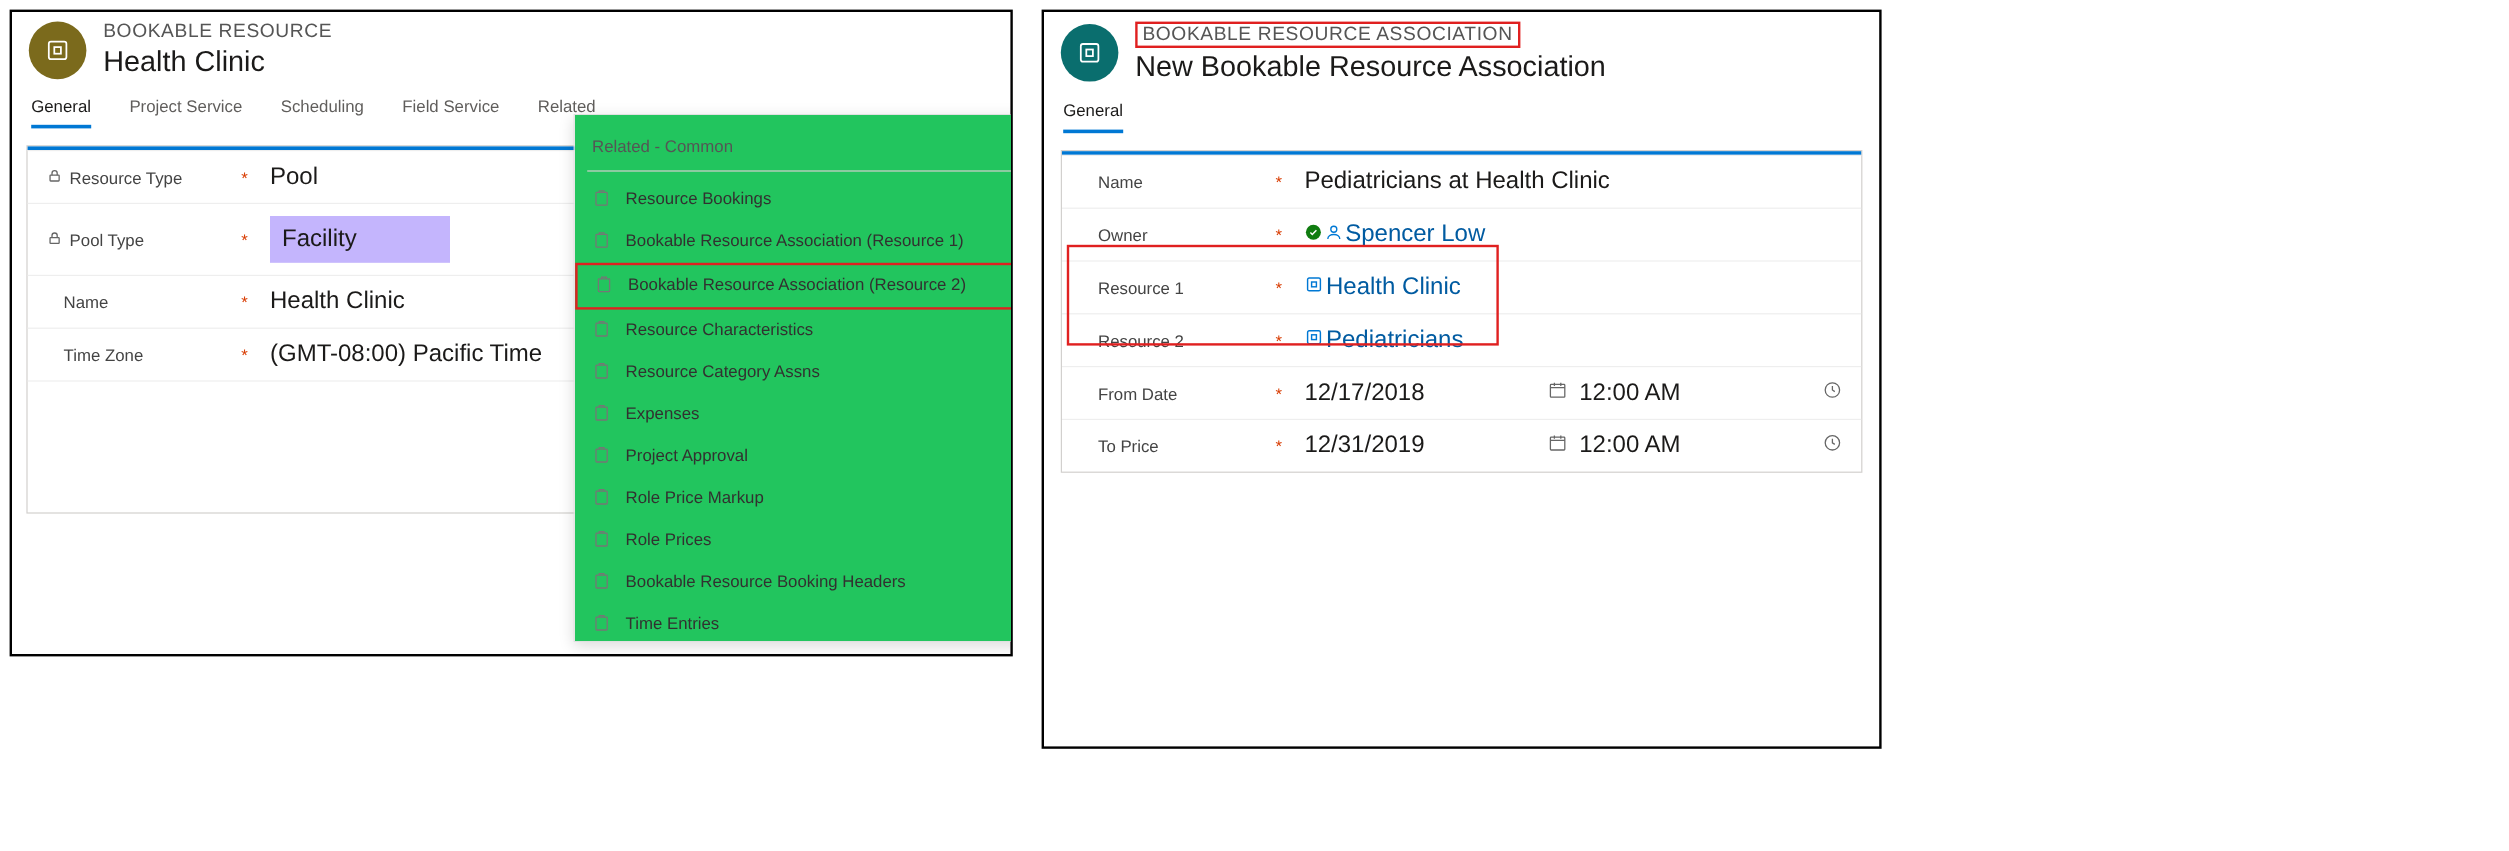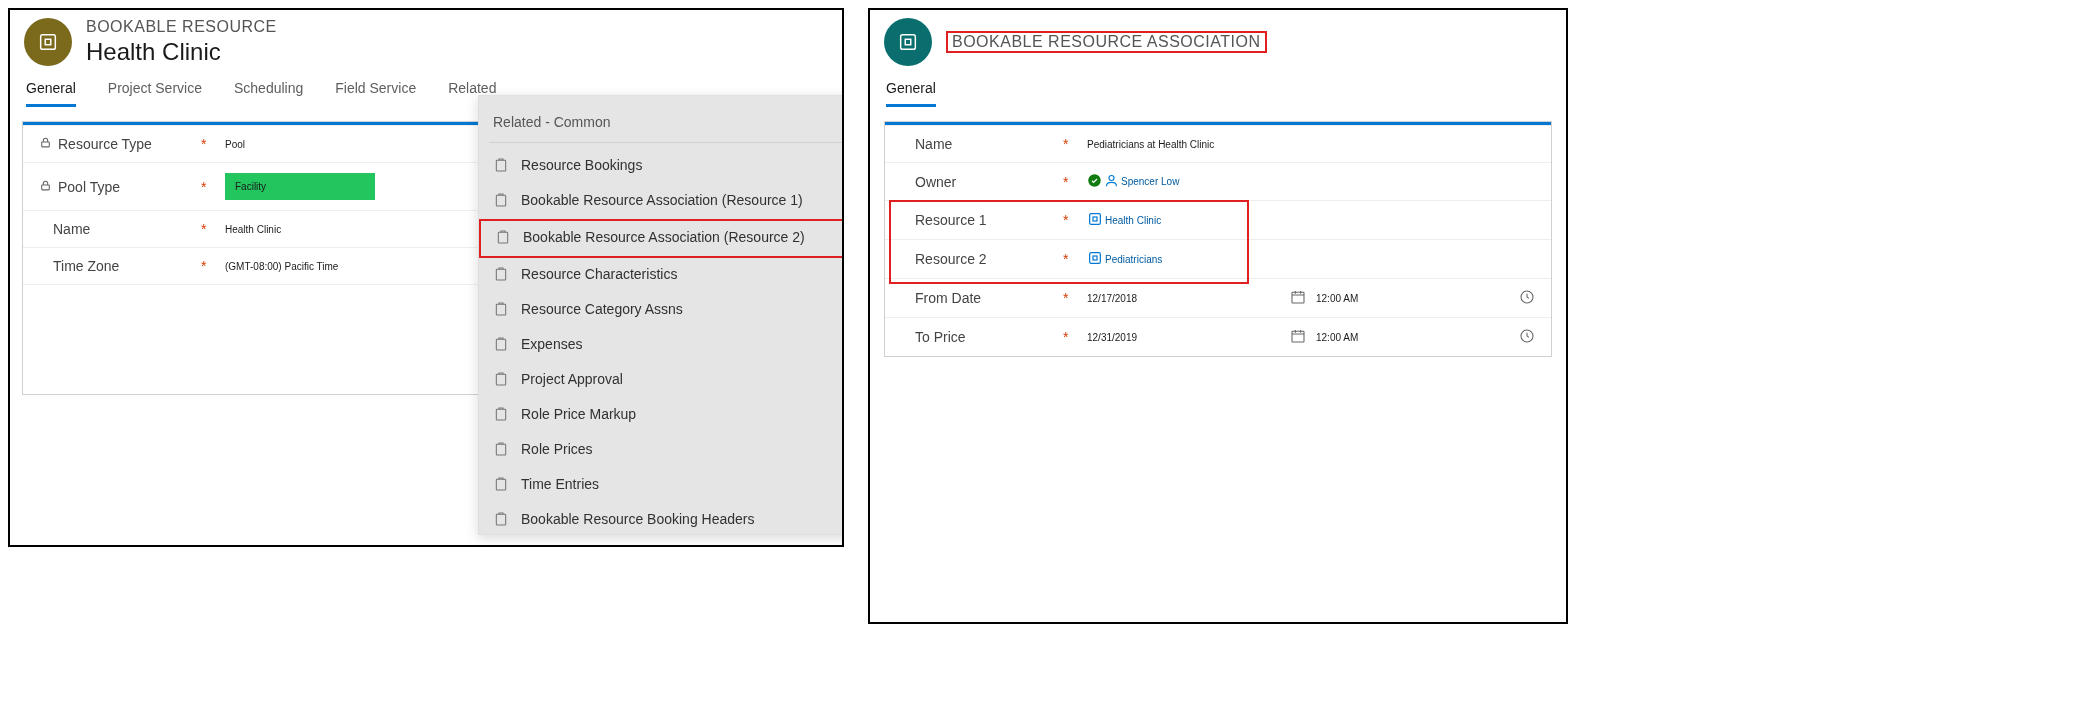--- a/index.html
+++ b/index.html
@@ -351,6 +351,7 @@
     </div>
     <div>
       <div class="entity-label highlight-red">BOOKABLE RESOURCE ASSOCIATION</div>
+      <div class="entity-title">New Bookable Resource Association</div>
     </div>
   </div>
 

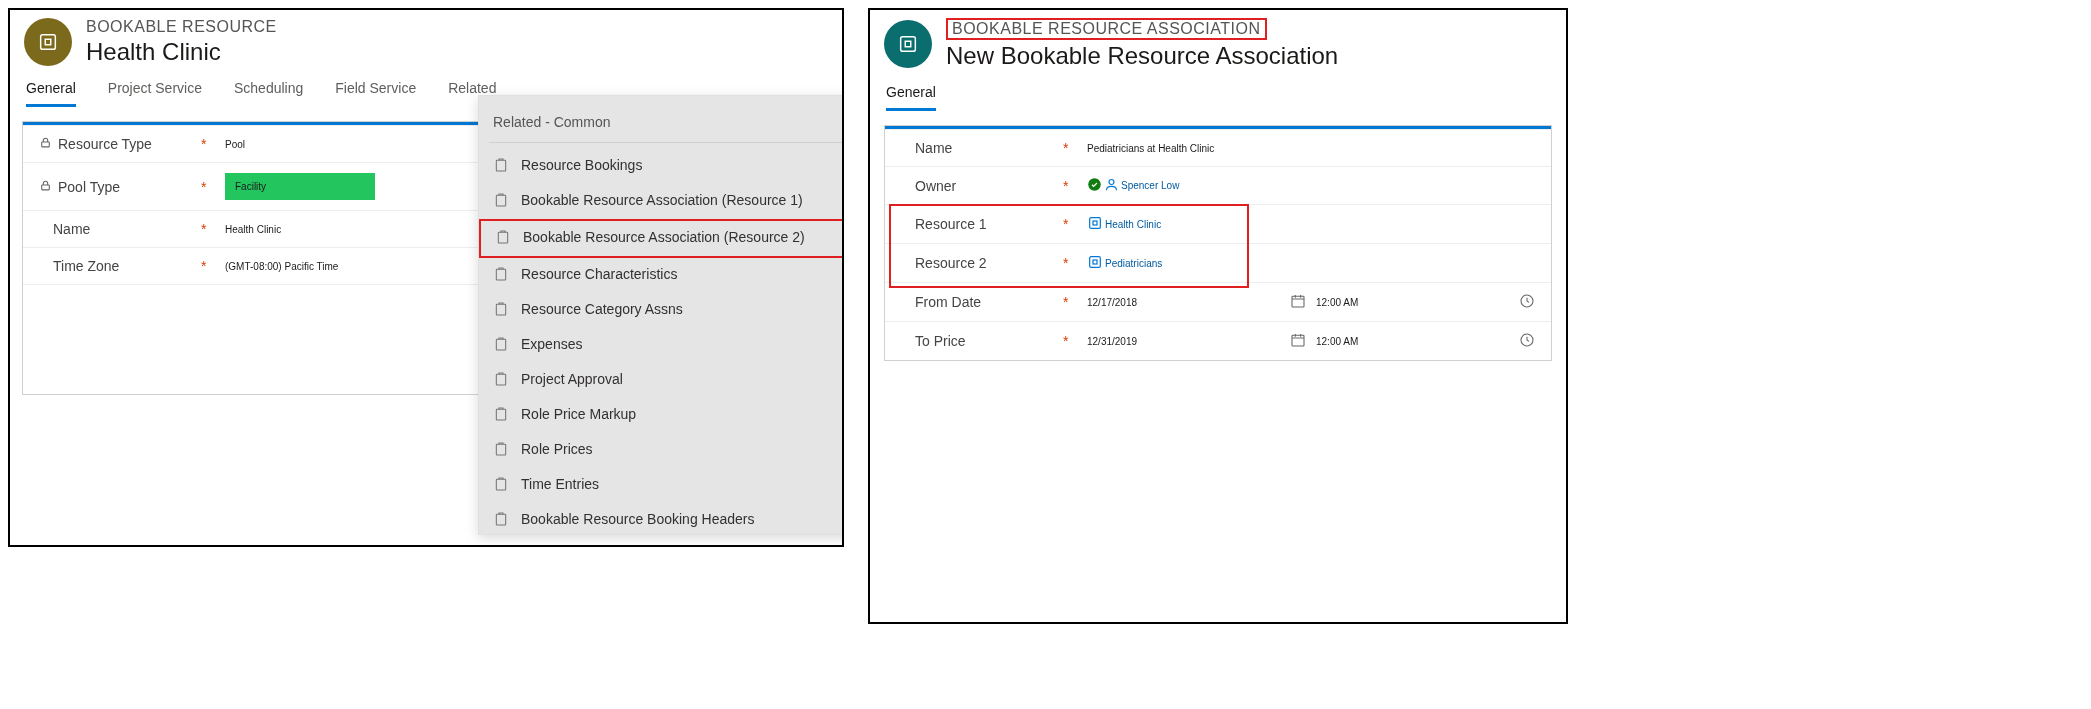--- a/index.html
+++ b/index.html
@@ -122,7 +122,7 @@
     top: 85px;
     left: 468px;
     width: 402px;
-    background: #e5e5e5;
+    background: #22c55e;
     box-shadow: 0 3px 12px rgba(0,0,0,0.15);
     border: 1px solid #e0e0e0;
     padding: 6px 0 10px 0;

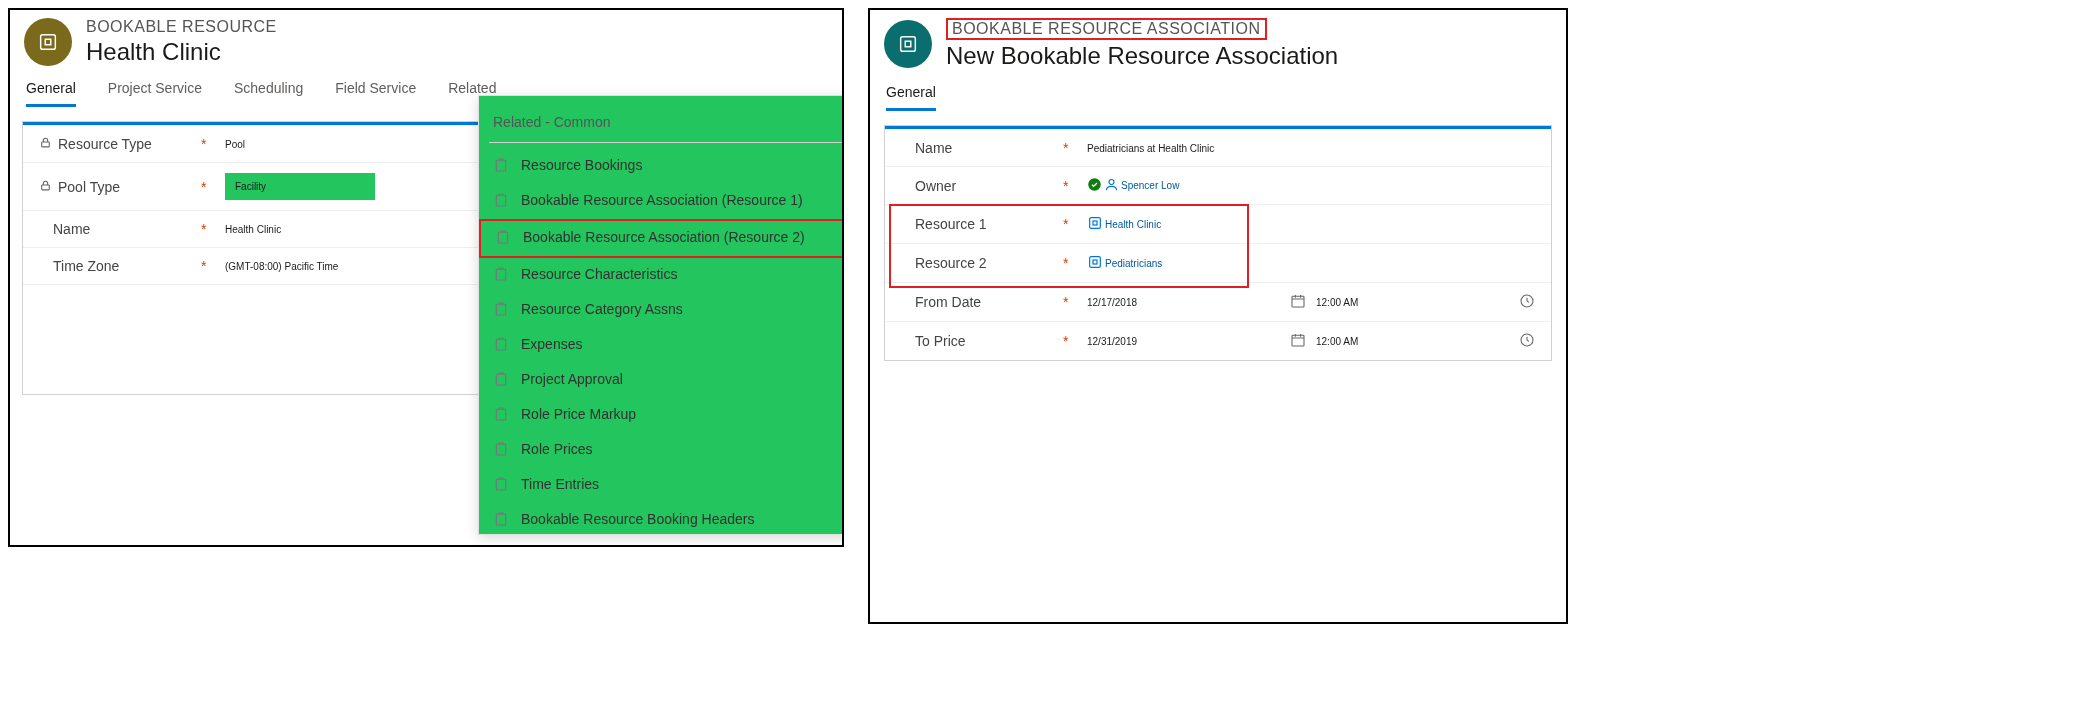--- a/index.html
+++ b/index.html
@@ -102,7 +102,7 @@
   .field-value {
     flex: 1;
     color: #1b1a19;
-    font-size: 10px;
+    font-size: 20px;
   }
   .field-value.select-box {
     background: #22c55e;

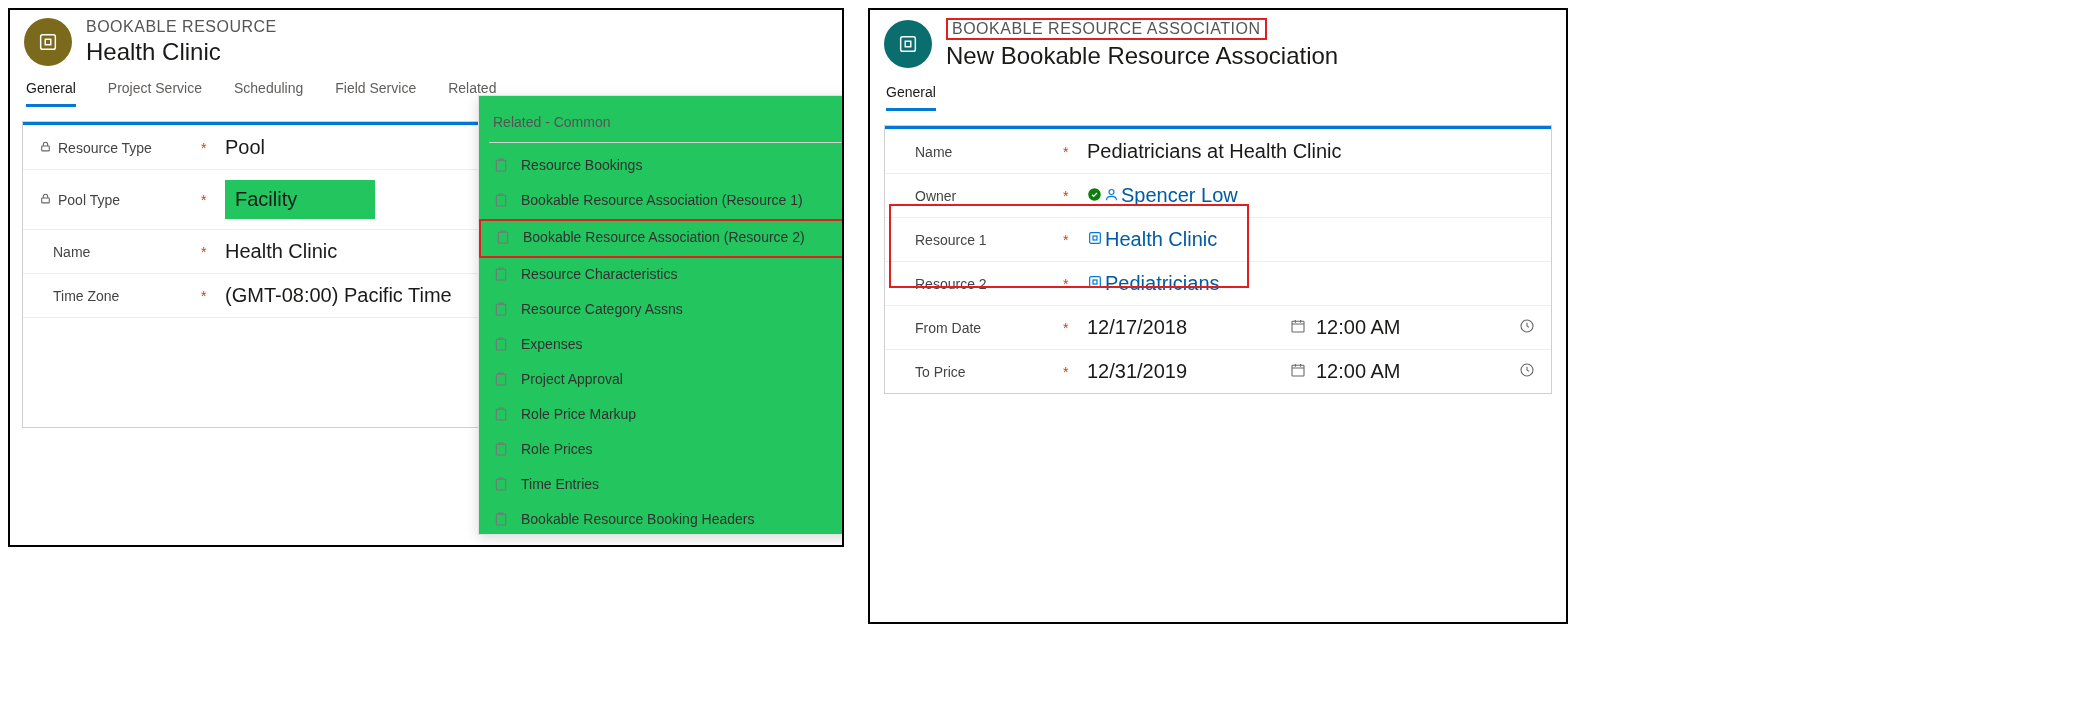--- a/index.html
+++ b/index.html
@@ -105,7 +105,7 @@
     font-size: 20px;
   }
   .field-value.select-box {
-    background: #22c55e;
+    background: #c4b5fd;
     padding: 8px 10px;
     min-width: 150px;
     flex: 0 0 auto;

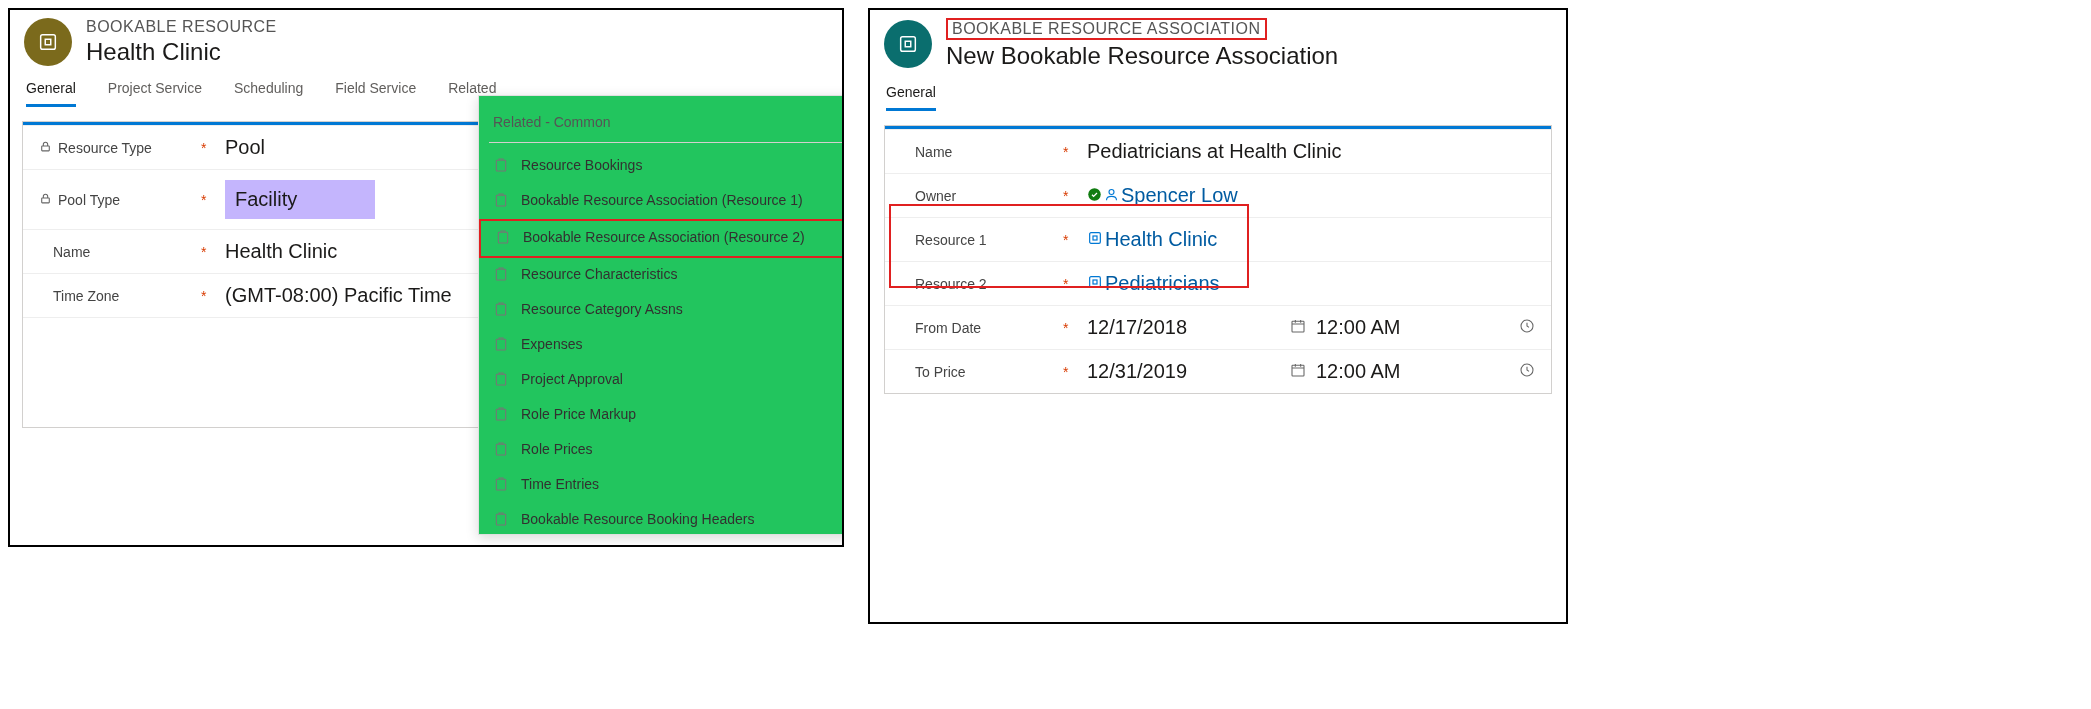--- a/index.html
+++ b/index.html
@@ -328,14 +328,14 @@
               <rect x="5" y="5" width="14" height="16" rx="1"></rect>
               <path d="M9 5V3h6v2"></path>
             </svg></span>
+          <span>Bookable Resource Booking Headers</span>
+        </div>
+        <div class="related-item">
+          <span class="ri-icon"><svg width="16" height="16" viewBox="0 0 24 24" fill="none" stroke="currentColor" stroke-width="1.6">
+              <rect x="5" y="5" width="14" height="16" rx="1"></rect>
+              <path d="M9 5V3h6v2"></path>
+            </svg></span>
           <span>Time Entries</span>
-        </div>
-        <div class="related-item">
-          <span class="ri-icon"><svg width="16" height="16" viewBox="0 0 24 24" fill="none" stroke="currentColor" stroke-width="1.6">
-              <rect x="5" y="5" width="14" height="16" rx="1"></rect>
-              <path d="M9 5V3h6v2"></path>
-            </svg></span>
-          <span>Bookable Resource Booking Headers</span>
         </div>
       </div>
   </div>

